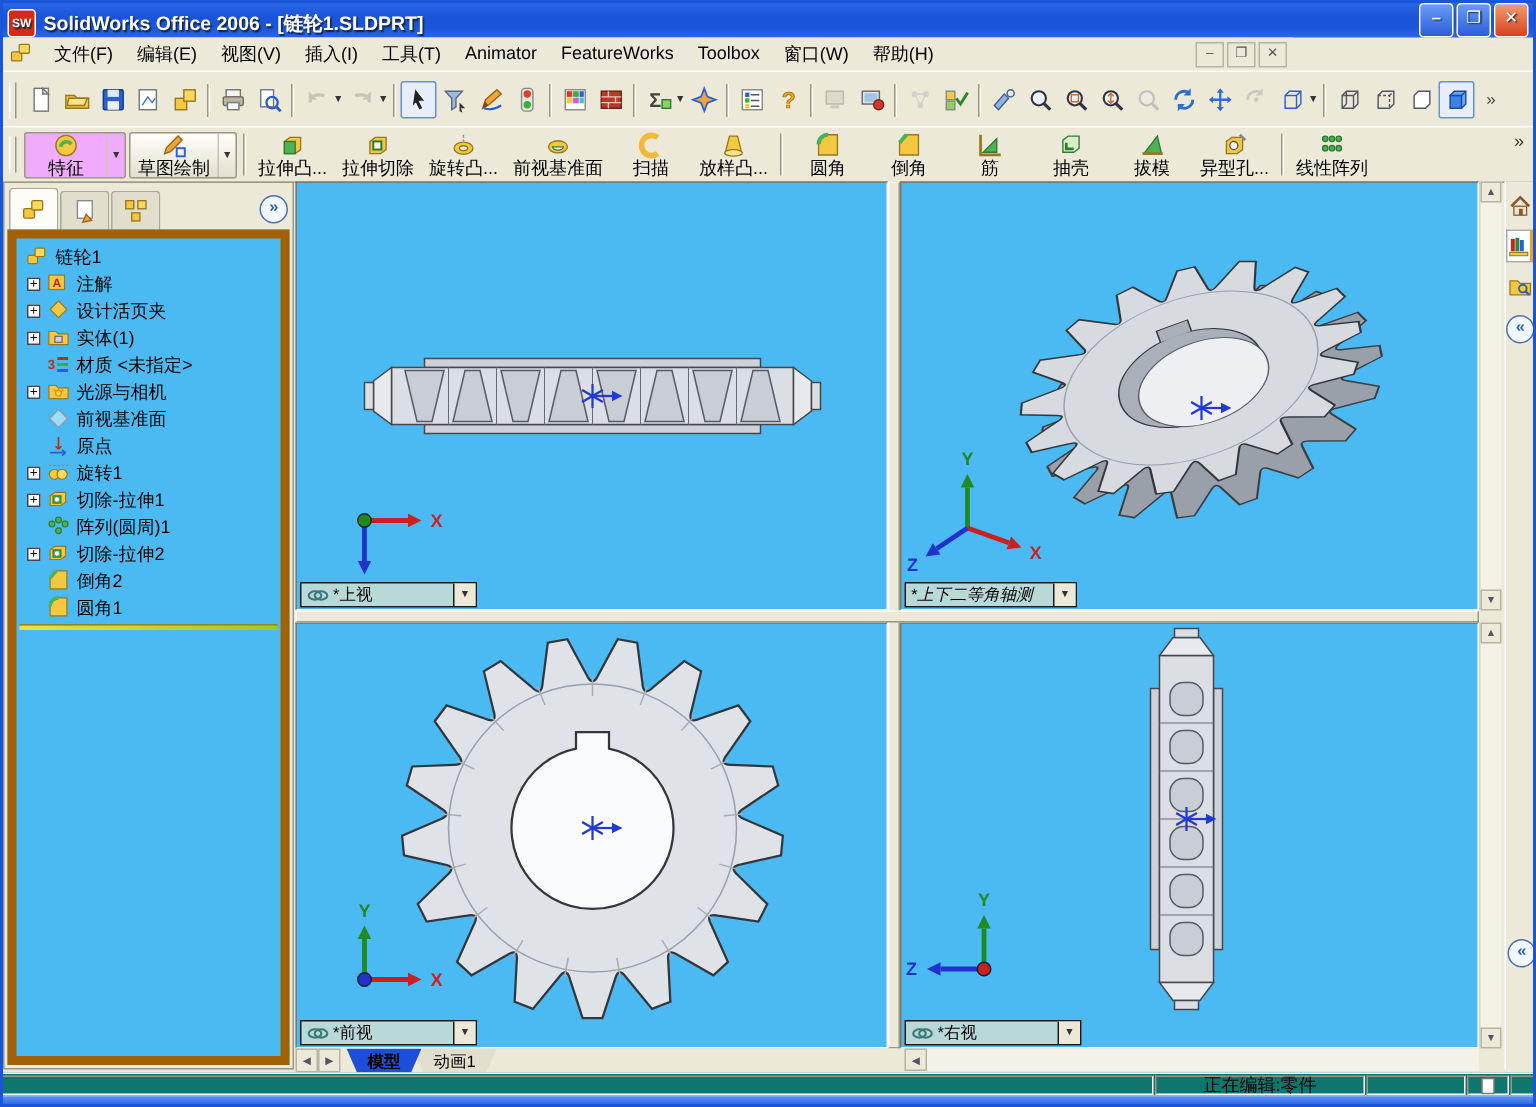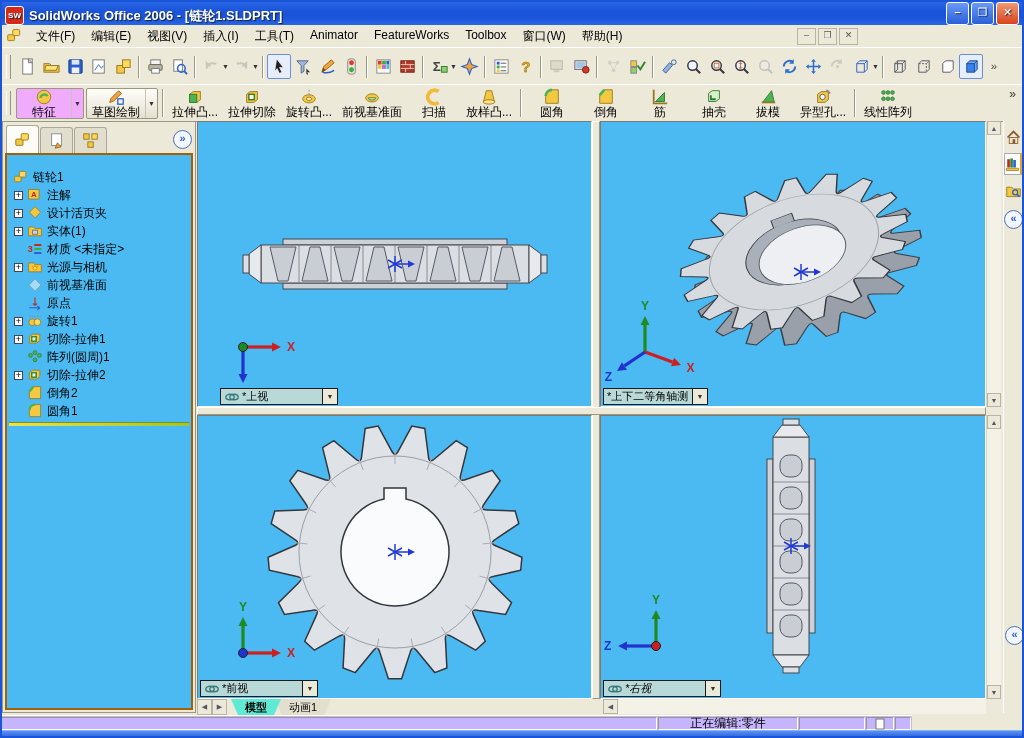--- a/index.html
+++ b/index.html
@@ -64,8 +64,8 @@
   .round-btn{width:17px;height:17px;border-radius:50%;border:1px solid #4a6fb8;color:#2a5fd0;background:#f2f7ff;
     font-size:11px;line-height:15px;text-align:center;font-weight:bold}
   .lp-collapse{margin-left:auto;align-self:center}
-  .tree{position:absolute;top:31px;left:2px;right:2px;bottom:2px;background:#4bbaf2;border:2px solid #a16207;
-    overflow:hidden;font-size:12px;color:#000;padding-top:13px}
+  .tree{position:absolute;top:31px;left:2px;right:2px;bottom:2px;background:#4bbaf2;border:6px solid #a16207;
+    overflow:hidden;font-size:12px;color:#000;padding-top:3px}
   .trow{display:flex;align-items:center;height:18px;white-space:nowrap}
   .texp{width:9px;height:9px;box-sizing:border-box;border:1px solid #445;background:#fff;font-size:9px;
     line-height:6px;text-align:center;margin:0 4px 0 7px;flex:none}

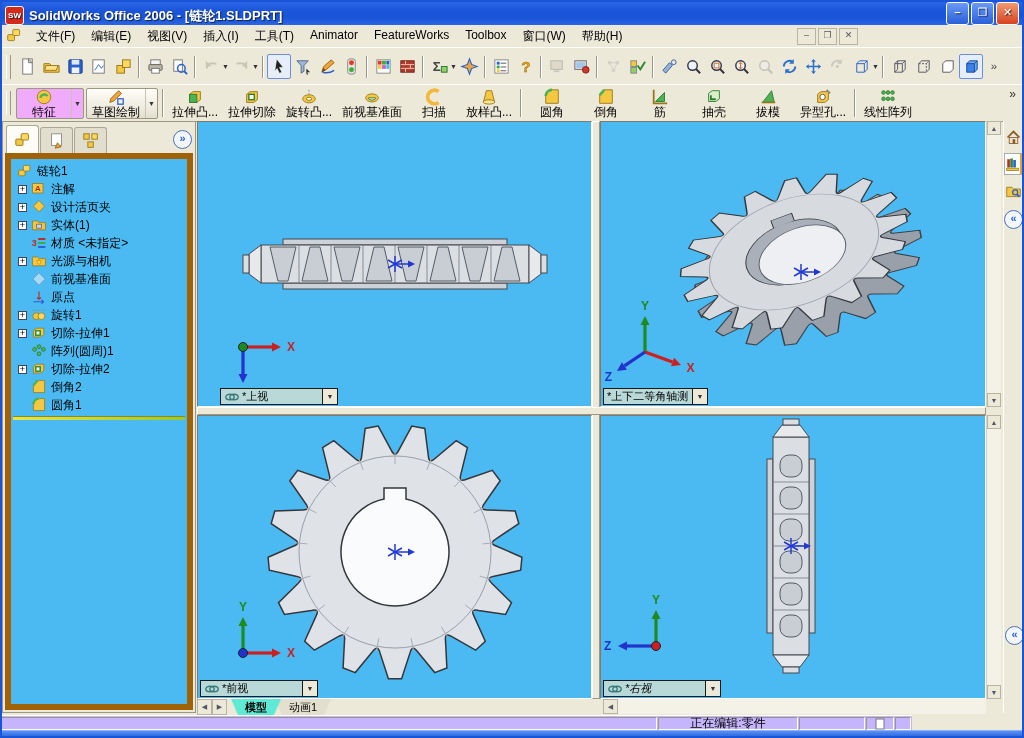--- a/index.html
+++ b/index.html
@@ -787,7 +787,7 @@
         <circle cx="45" cy="225" r="4.5" fill="#1f8a1f" stroke="#123" stroke-width="1"></circle>
       </g>
     </svg>
-<div class="vlabel" style="width: 118px; margin-left: 20px;">
+<div class="vlabel" style="width: 118px;">
       <span class="chain">
         <svg viewBox="0 0 16 12" width="16" height="12">
           <ellipse cx="6" cy="6" rx="4.2" ry="2.8" fill="none" stroke="#3a7a7a" stroke-width="1.4"></ellipse>

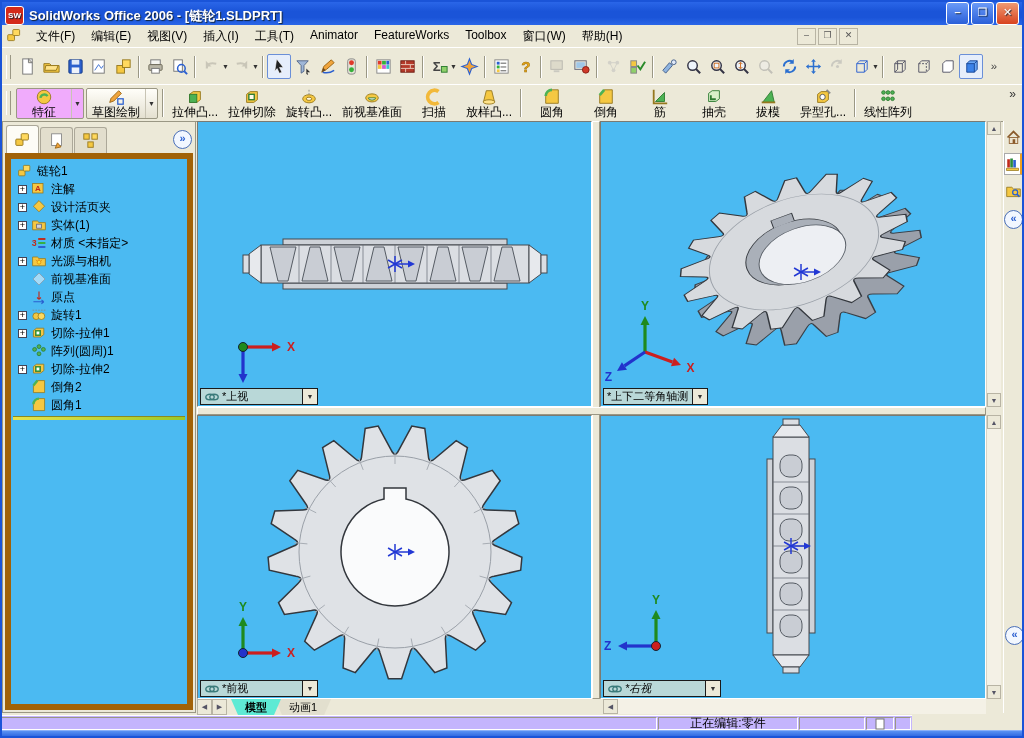--- a/index.html
+++ b/index.html
@@ -829,7 +829,7 @@
         <text x="3.725242256082417" y="258.61501418337264" fill="#2233cc">Z</text>
       </g>
     </svg>
-<div class="vlabel" style="width: 105px;">
+<div class="vlabel" style="width: 115px; font-style: italic;">
       <span class="vtext">*上下二等角轴测</span>
       <span class="vdrop">▼</span>
     </div>

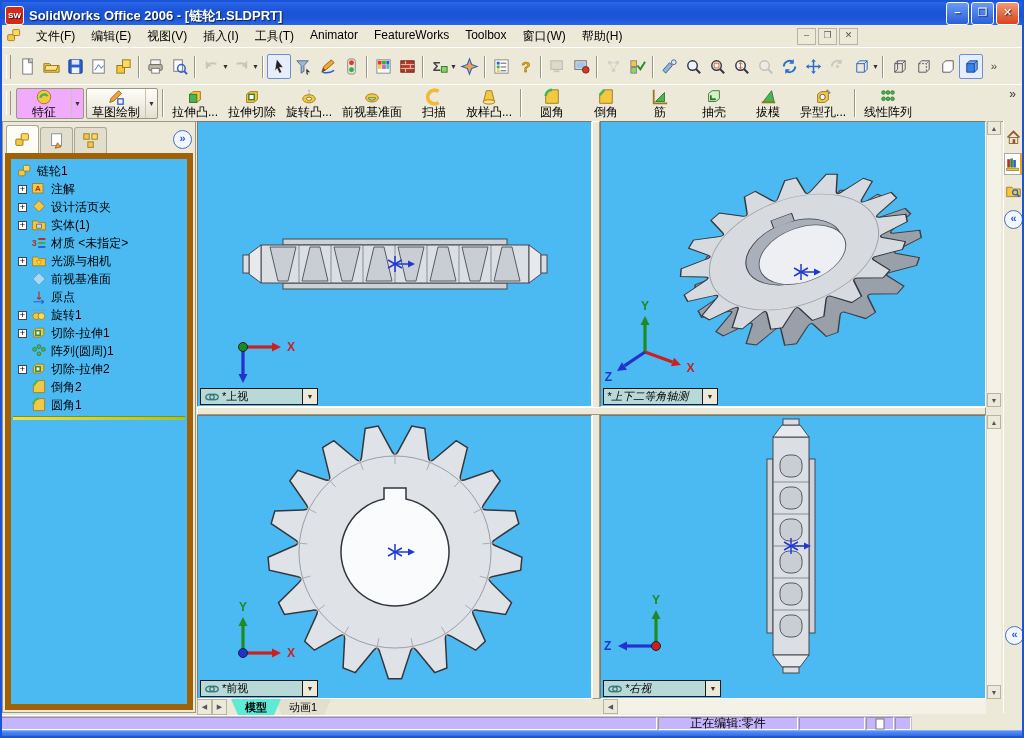--- a/index.html
+++ b/index.html
@@ -923,7 +923,7 @@
         <circle cx="55" cy="230" r="4.5" fill="#cc1f1f" stroke="#123" stroke-width="1"></circle>
       </g>
     </svg>
-<div class="vlabel" style="width: 118px; font-style: italic;">
+<div class="vlabel" style="width: 118px;">
       <span class="chain">
         <svg viewBox="0 0 16 12" width="16" height="12">
           <ellipse cx="6" cy="6" rx="4.2" ry="2.8" fill="none" stroke="#3a7a7a" stroke-width="1.4"></ellipse>

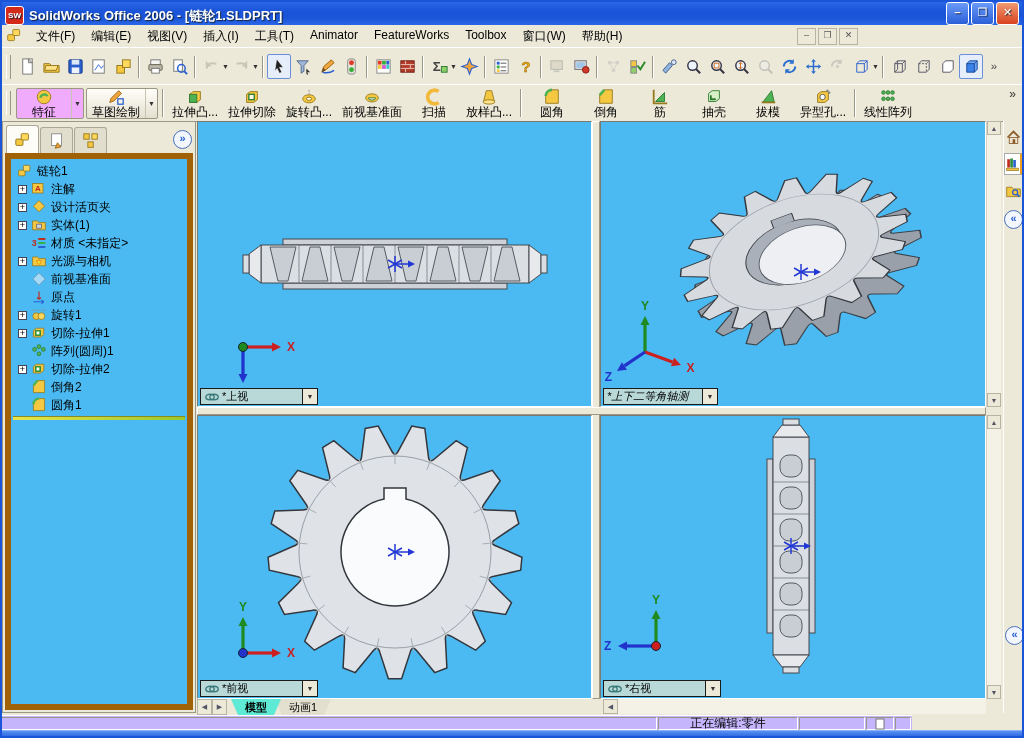--- a/index.html
+++ b/index.html
@@ -99,7 +99,7 @@
   .sheet-tab{padding:1px 14px;margin-right:-6px;background:#e2dfce;
     clip-path:polygon(7px 0,calc(100% - 7px) 0,100% 100%,0 100%);
     clip-path:polygon(0 0,100% 0,calc(100% - 7px) 100%,7px 100%)}
-  .sheet-tab.active{background:#5eead4;font-weight:bold;z-index:2}
+  .sheet-tab.active{background:#1d4ed8;font-weight:bold;z-index:2}
   .statusbar{left:0;top:715px;width:912px;height:15px;background:#c4b5fd;border-top:1px solid #fff;
     display:flex;align-items:stretch;font-size:12px;position:absolute}
   .seg{border:1px solid;border-color:#9a9784 #fff #fff #9a9784;margin:1px 1px 1px 0;display:flex;

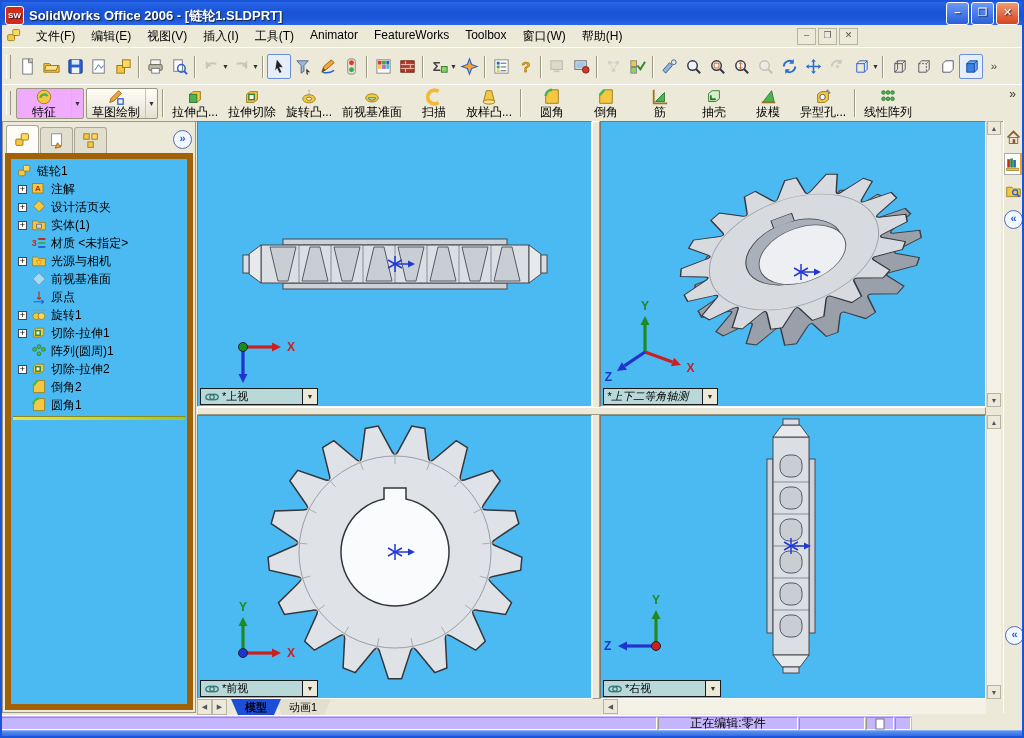--- a/index.html
+++ b/index.html
@@ -100,7 +100,7 @@
     clip-path:polygon(7px 0,calc(100% - 7px) 0,100% 100%,0 100%);
     clip-path:polygon(0 0,100% 0,calc(100% - 7px) 100%,7px 100%)}
   .sheet-tab.active{background:#1d4ed8;font-weight:bold;z-index:2}
-  .statusbar{left:0;top:715px;width:912px;height:15px;background:#c4b5fd;border-top:1px solid #fff;
+  .statusbar{left:0;top:715px;width:1024px;height:15px;background:#0f766e;border-top:1px solid #fff;
     display:flex;align-items:stretch;font-size:12px;position:absolute}
   .seg{border:1px solid;border-color:#9a9784 #fff #fff #9a9784;margin:1px 1px 1px 0;display:flex;
     align-items:center;justify-content:center;box-sizing:border-box}

